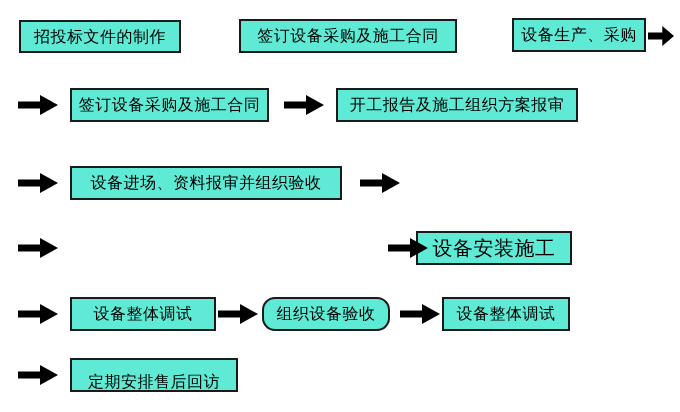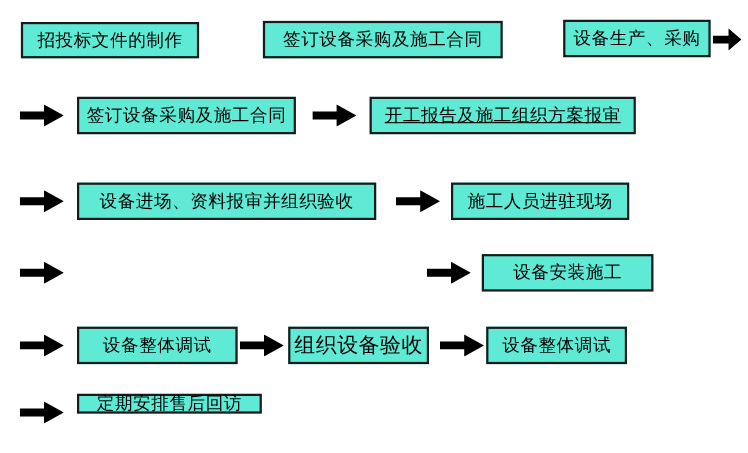--- a/index.html
+++ b/index.html
@@ -64,7 +64,7 @@
     <div class="node" style="left: 70px; top: 88px; width: 199px; height: 34px; font-size: 16px; border-color: rgb(26, 26, 26); color: rgb(0, 0, 0);">
       <span class="node-label">签订设备采购及施工合同</span>
     </div>
-    <div class="node" style="left: 336px; top: 88px; width: 242px; height: 34px; font-size: 16px; border-color: rgb(26, 26, 26); color: rgb(0, 0, 0); text-decoration: underline;">
+    <div class="node" style="left: 336px; top: 88px; width: 242px; height: 34px; font-size: 16px; border-color: rgb(26, 26, 26); color: rgb(0, 0, 0);">
       <span class="node-label">开工报告及施工组织方案报审</span>
     </div>
     <div class="node" style="left: 70px; top: 166px; width: 272px; height: 34px; font-size: 16px; border-color: rgb(26, 26, 26); color: rgb(0, 0, 0);">

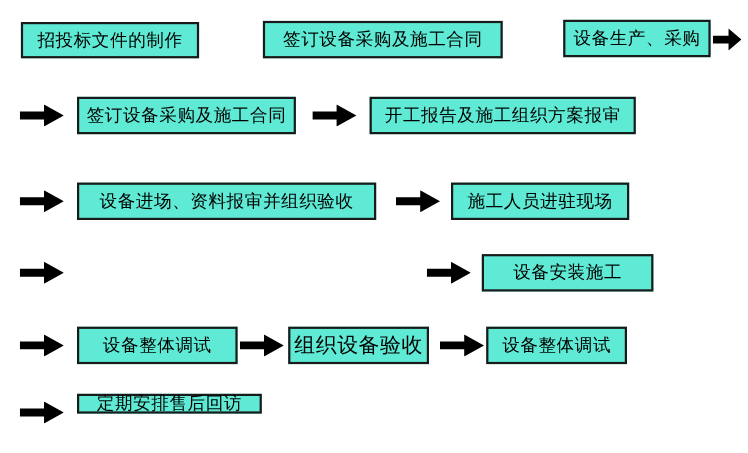--- a/index.html
+++ b/index.html
@@ -69,9 +69,6 @@
     </div>
     <div class="node" style="left: 70px; top: 166px; width: 272px; height: 34px; font-size: 16px; border-color: rgb(26, 26, 26); color: rgb(0, 0, 0);">
       <span class="node-label">设备进场、资料报审并组织验收</span>
-    </div>
-    <div class="node" style="left: 410px; top: 166px; width: 162px; height: 34px; font-size: 16px; border-color: rgb(26, 26, 26); color: rgb(0, 0, 0);">
-      <span class="node-label">施工人员进驻现场</span>
     </div>
     <div class="node" style="left: 438px; top: 231px; width: 156px; height: 34px; font-size: 16px; border-color: rgb(26, 26, 26); color: rgb(0, 0, 0);">
       <span class="node-label">设备安装施工</span>

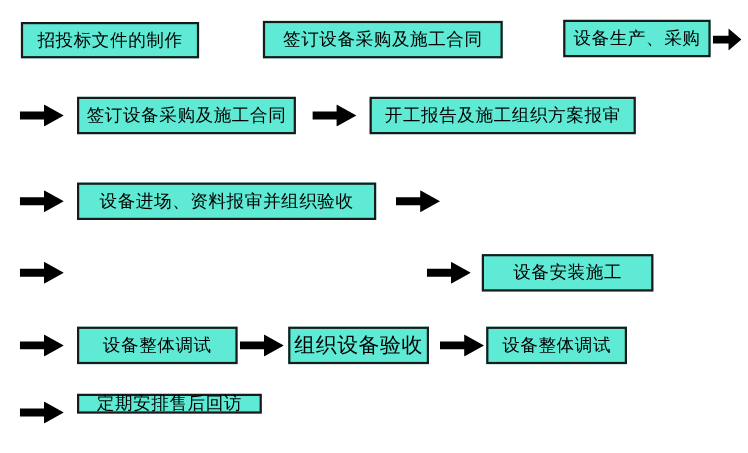--- a/index.html
+++ b/index.html
@@ -70,7 +70,7 @@
     <div class="node" style="left: 70px; top: 166px; width: 272px; height: 34px; font-size: 16px; border-color: rgb(26, 26, 26); color: rgb(0, 0, 0);">
       <span class="node-label">设备进场、资料报审并组织验收</span>
     </div>
-    <div class="node" style="left: 438px; top: 231px; width: 156px; height: 34px; font-size: 16px; border-color: rgb(26, 26, 26); color: rgb(0, 0, 0);">
+    <div class="node" style="left: 416px; top: 231px; width: 156px; height: 34px; font-size: 20px; border-color: rgb(26, 26, 26); color: rgb(0, 0, 0);">
       <span class="node-label">设备安装施工</span>
     </div>
     <div class="node" style="left: 70px; top: 297px; width: 146px; height: 34px; font-size: 16px; border-color: rgb(26, 26, 26); color: rgb(0, 0, 0);">

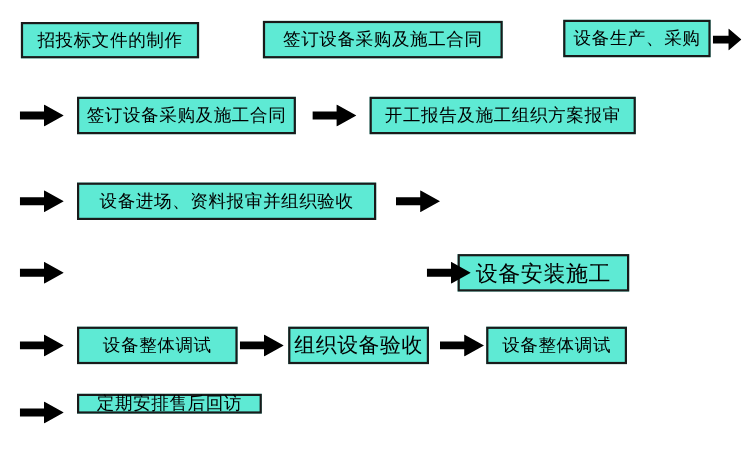--- a/index.html
+++ b/index.html
@@ -76,7 +76,7 @@
     <div class="node" style="left: 70px; top: 297px; width: 146px; height: 34px; font-size: 16px; border-color: rgb(26, 26, 26); color: rgb(0, 0, 0);">
       <span class="node-label">设备整体调试</span>
     </div>
-    <div class="node" style="left: 262px; top: 297px; width: 128px; height: 34px; font-size: 19px; border-color: rgb(26, 26, 26); color: rgb(0, 0, 0);">
+    <div class="node" style="left: 262px; top: 297px; width: 128px; height: 34px; font-size: 16px; border-color: rgb(26, 26, 26); color: rgb(0, 0, 0); border-radius: 13px;">
       <span class="node-label">组织设备验收</span>
     </div>
     <div class="node" style="left: 442px; top: 297px; width: 128px; height: 34px; font-size: 16px; border-color: rgb(26, 26, 26); color: rgb(0, 0, 0);">

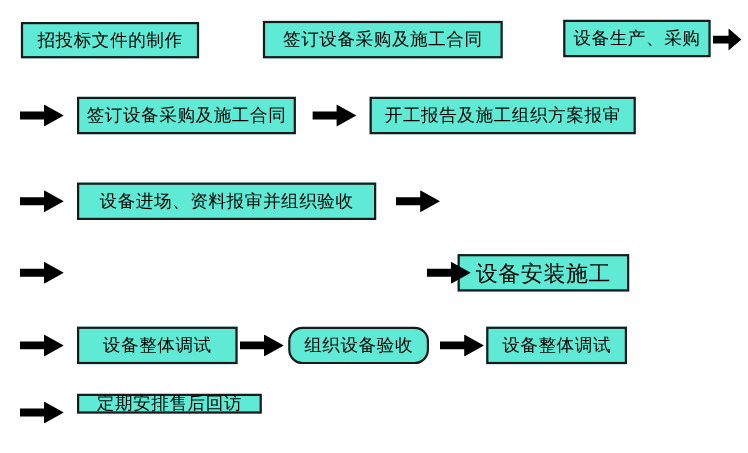--- a/index.html
+++ b/index.html
@@ -82,7 +82,7 @@
     <div class="node" style="left: 442px; top: 297px; width: 128px; height: 34px; font-size: 16px; border-color: rgb(26, 26, 26); color: rgb(0, 0, 0);">
       <span class="node-label">设备整体调试</span>
     </div>
-    <div class="node" style="left: 70px; top: 358px; width: 168px; height: 18px; font-size: 16px; border-color: rgb(26, 26, 26); color: rgb(0, 0, 0);">
+    <div class="node" style="left: 70px; top: 358px; width: 168px; height: 34px; font-size: 16px; border-color: rgb(26, 26, 26); color: rgb(0, 0, 0); align-items: flex-end;">
       <span class="node-label">定期安排售后回访</span>
     </div>
     <span class="arrow" style="left: 648px; top: 26px; width: 26px; height: 20px;">

